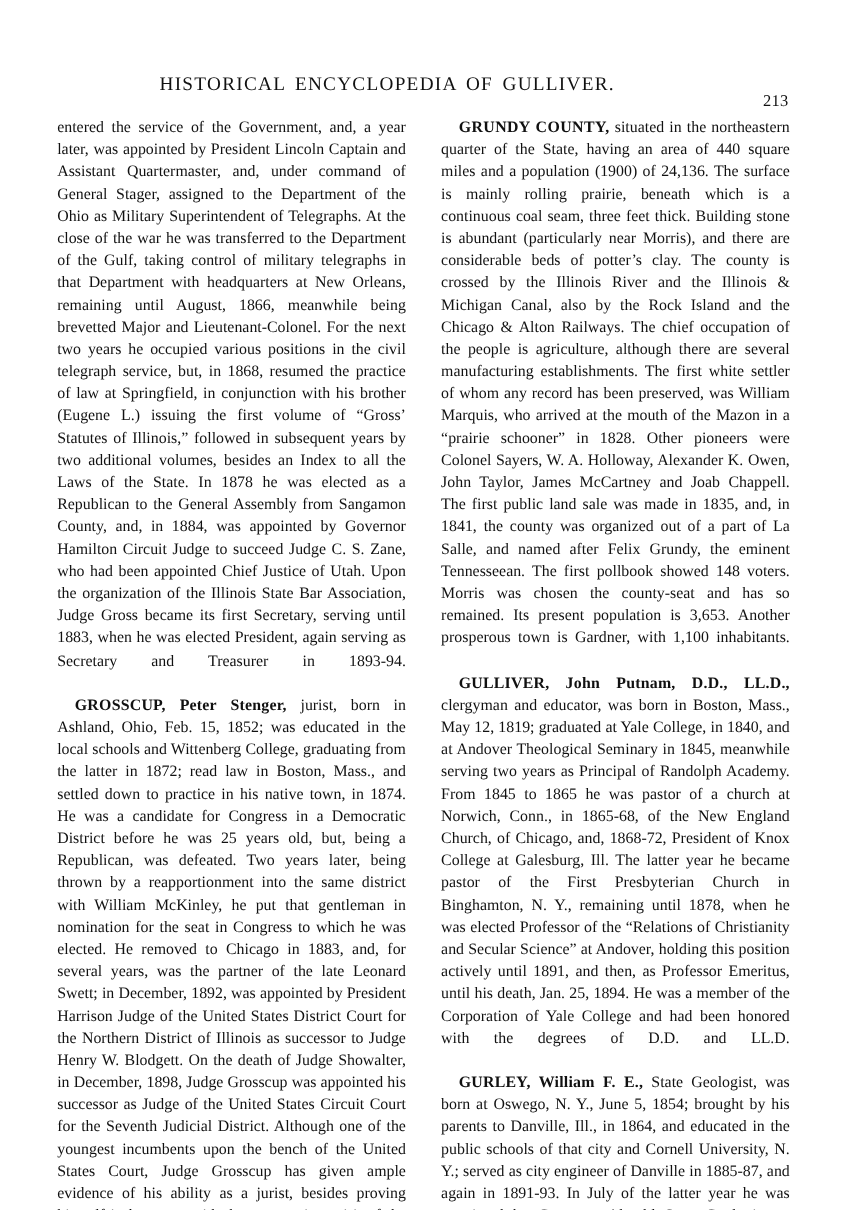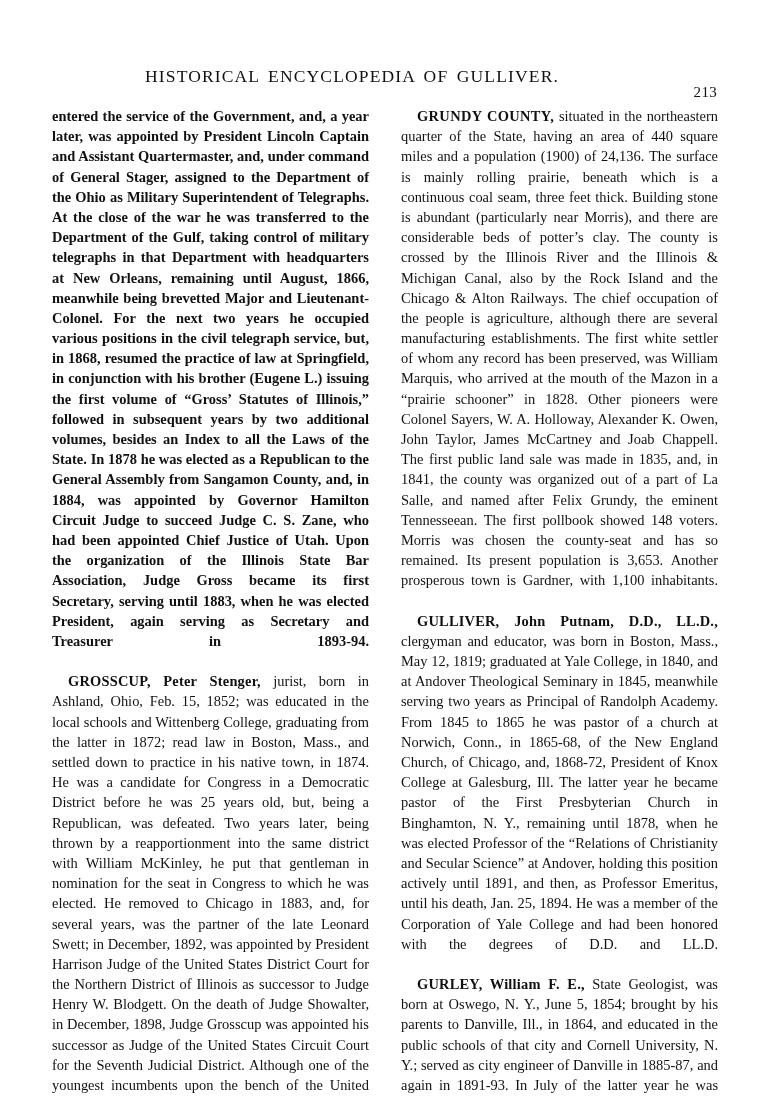--- a/index.html
+++ b/index.html
@@ -73,7 +73,6 @@
   }
   p.para.cont {
     text-indent: 0;
-    font-weight: bold;
   }
   p.para + p.para {
     margin-top: 0;

